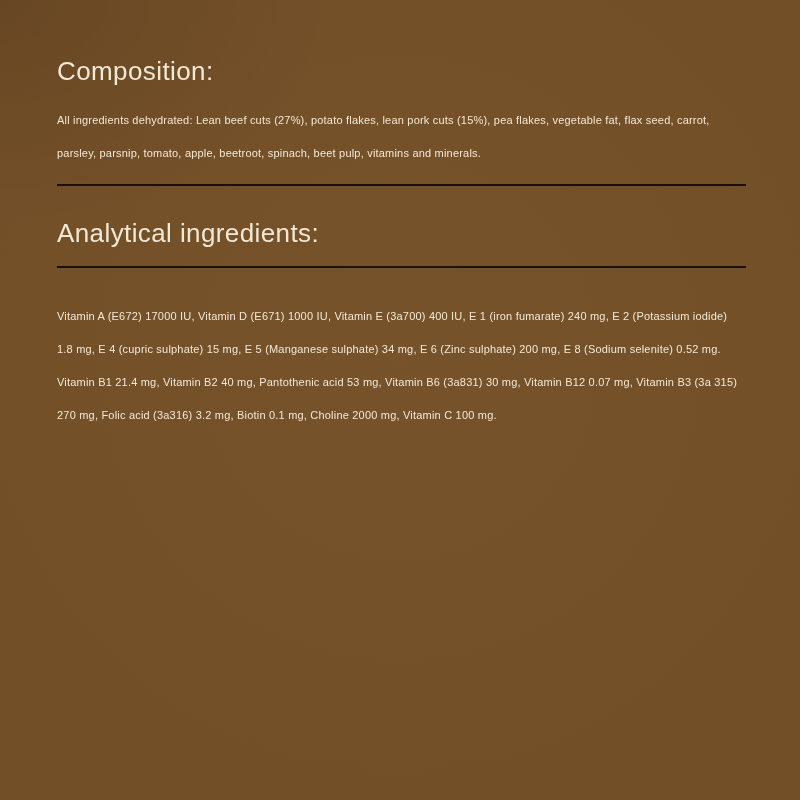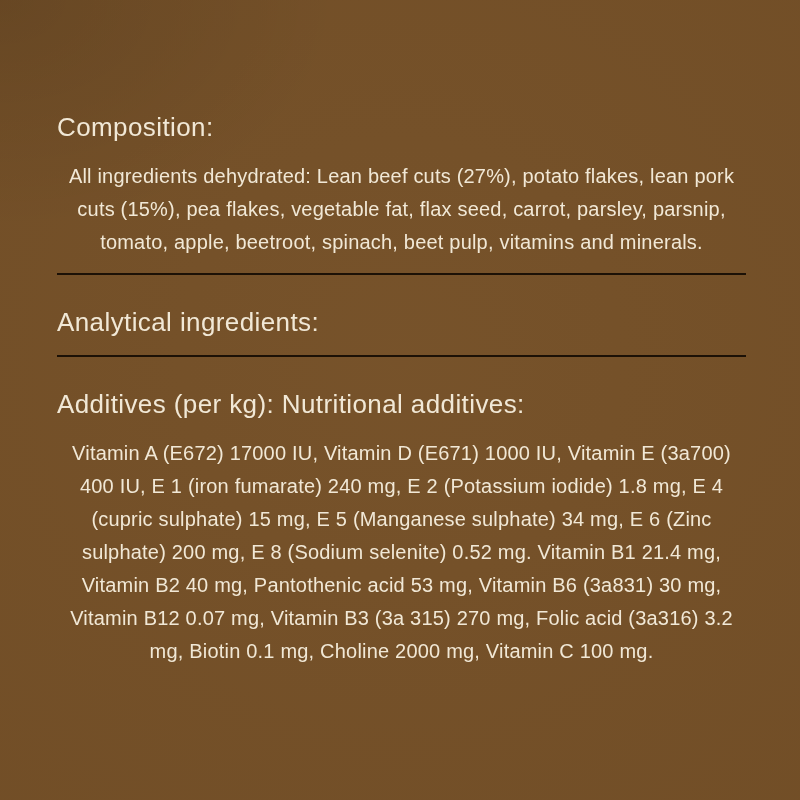--- a/index.html
+++ b/index.html
@@ -25,7 +25,7 @@
     color: var(--text);
   }
   .content {
-    padding: 112px 54px 0 57px;
+    padding: 56px 54px 0 57px;
   }
   .section-heading {
     font-size: 26px;

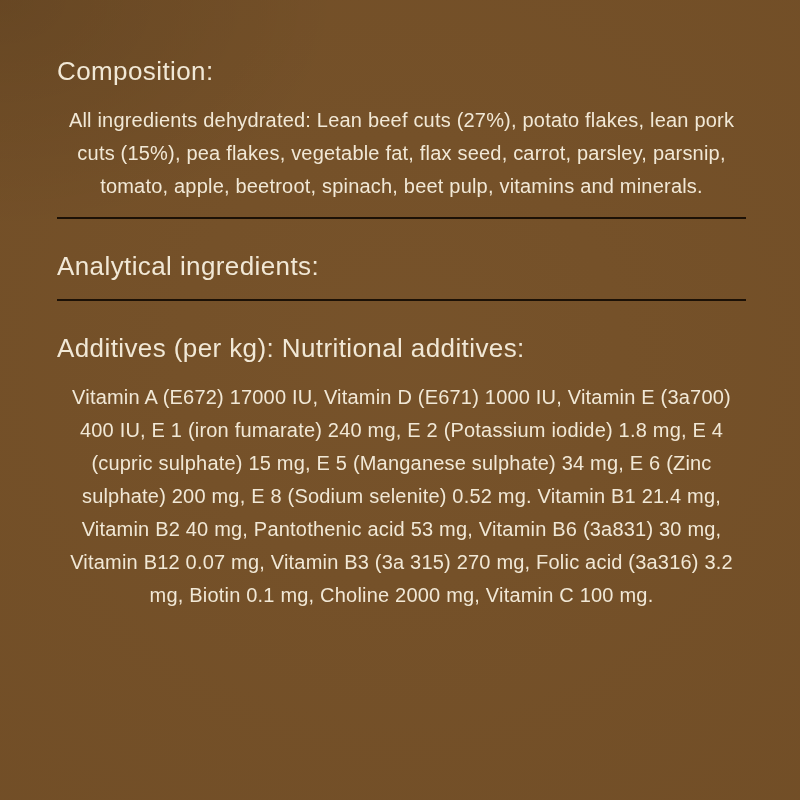--- a/index.html
+++ b/index.html
@@ -36,13 +36,12 @@
     color: var(--text);
   }
   .section-body {
-    font-size: 20px;
+    font-size: 11px;
     line-height: 33px;
     font-weight: 400;
     letter-spacing: 0.2px;
     margin: 0;
     color: var(--text);
-    text-align: center;
   }
   .divider {
     border: none;

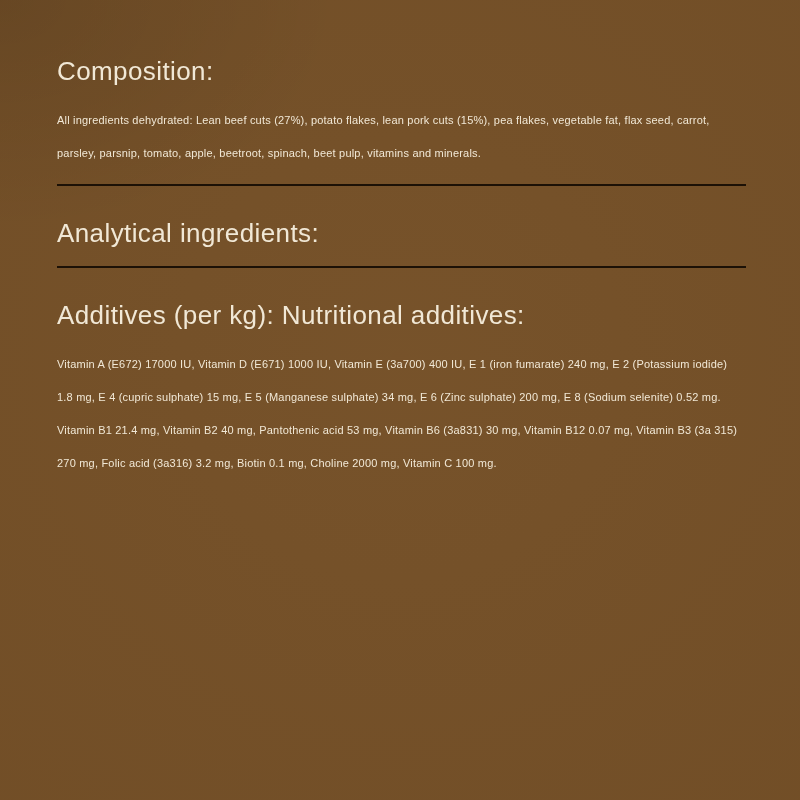--- a/index.html
+++ b/index.html
@@ -70,7 +70,6 @@
     <hr class="divider">
 
     <section>
-      <h2 class="section-heading">Additives (per kg): Nutritional additives:</h2>
       <p class="section-body">Vitamin A (E672) 17000 IU, Vitamin D (E671) 1000 IU, Vitamin E (3a700) 400 IU, E 1 (iron fumarate) 240 mg, E 2 (Potassium iodide) 1.8 mg, E 4 (cupric sulphate) 15 mg, E 5 (Manganese sulphate) 34 mg, E 6 (Zinc sulphate) 200 mg, E 8 (Sodium selenite) 0.52 mg. Vitamin B1 21.4 mg, Vitamin B2 40 mg, Pantothenic acid 53 mg, Vitamin B6 (3a831) 30 mg, Vitamin B12 0.07 mg, Vitamin B3 (3a 315) 270 mg, Folic acid (3a316) 3.2 mg, Biotin 0.1 mg, Choline 2000 mg, Vitamin C 100 mg.</p>
     </section>
 

